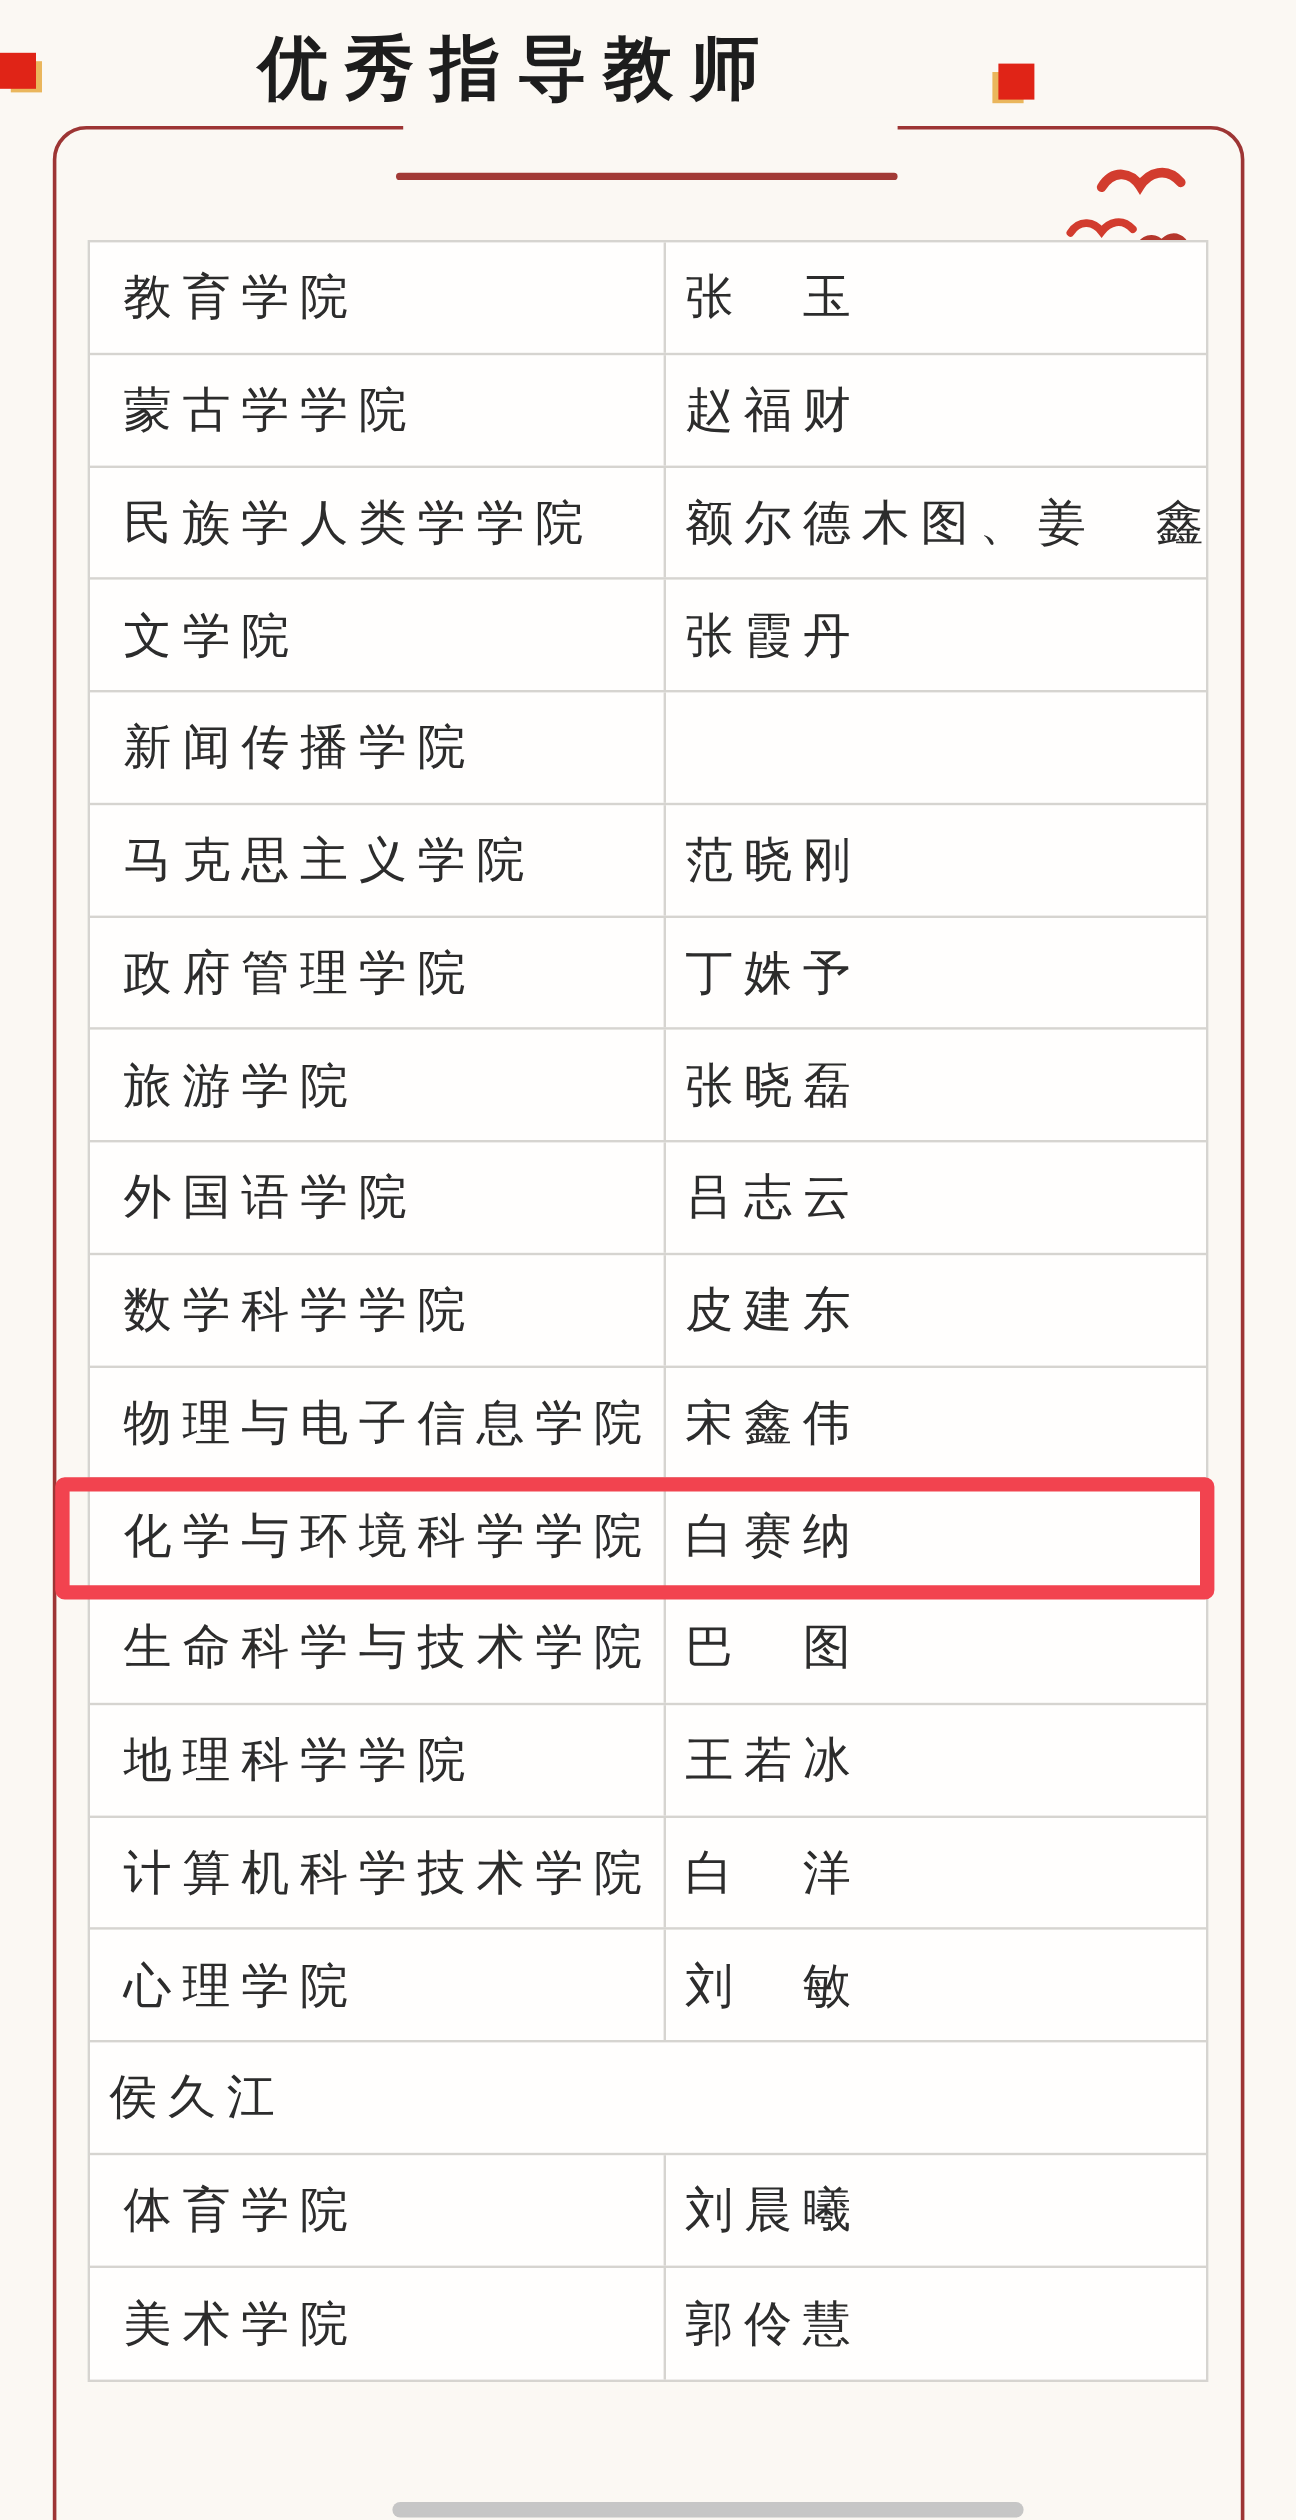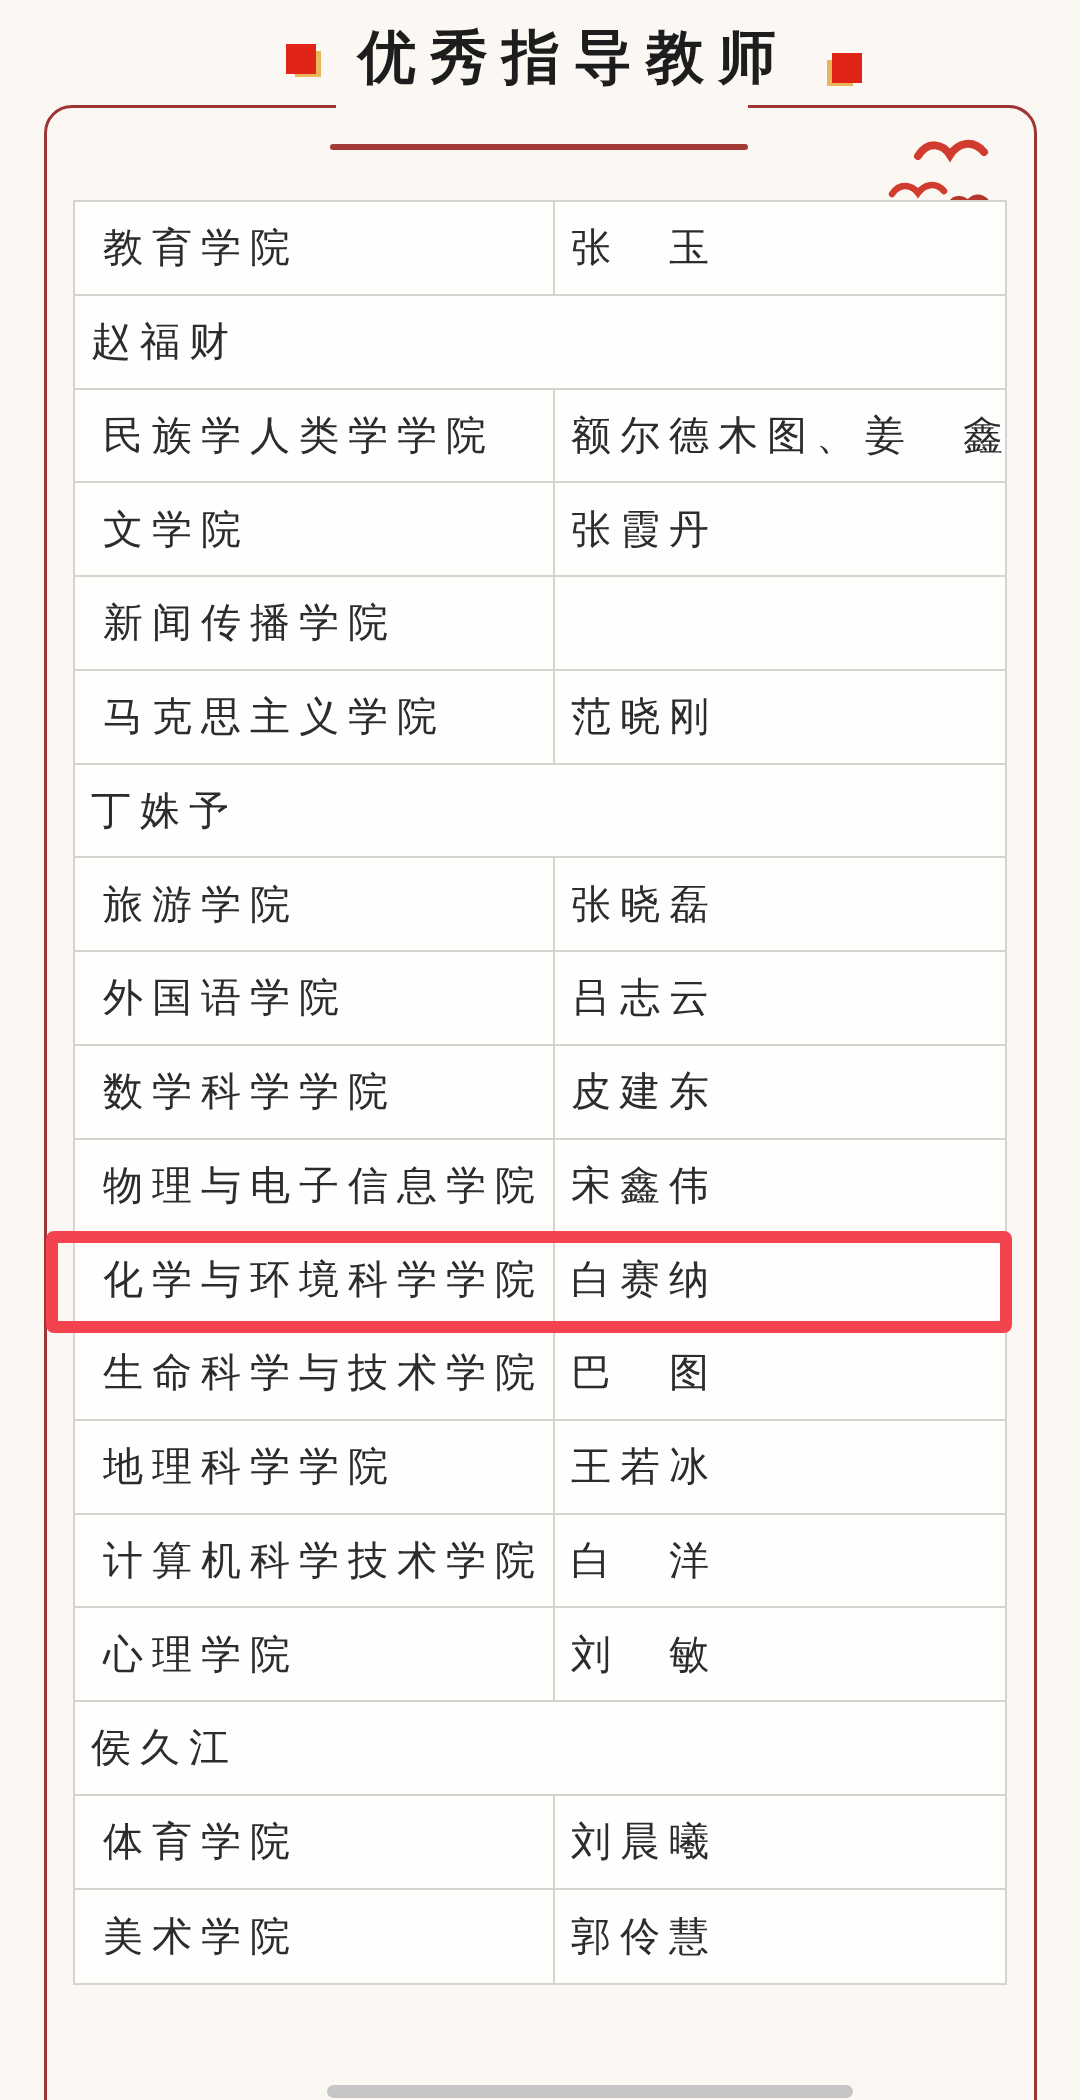--- a/index.html
+++ b/index.html
@@ -26,7 +26,7 @@
   
   .title-row {
     position:absolute; top:8px; left:0; width:862px; height:100px;
-    display:flex; align-items:center; justify-content:flex-end; gap:42px;
+    display:flex; align-items:center; justify-content:space-between; gap:42px;
   }
   .sq { width:30px; height:30px; background:var(--sq-red); flex:0 0 auto; }
   .sq-left  { box-shadow: 7px 5px 0 -2px var(--sq-gold); margin-top:2px; }

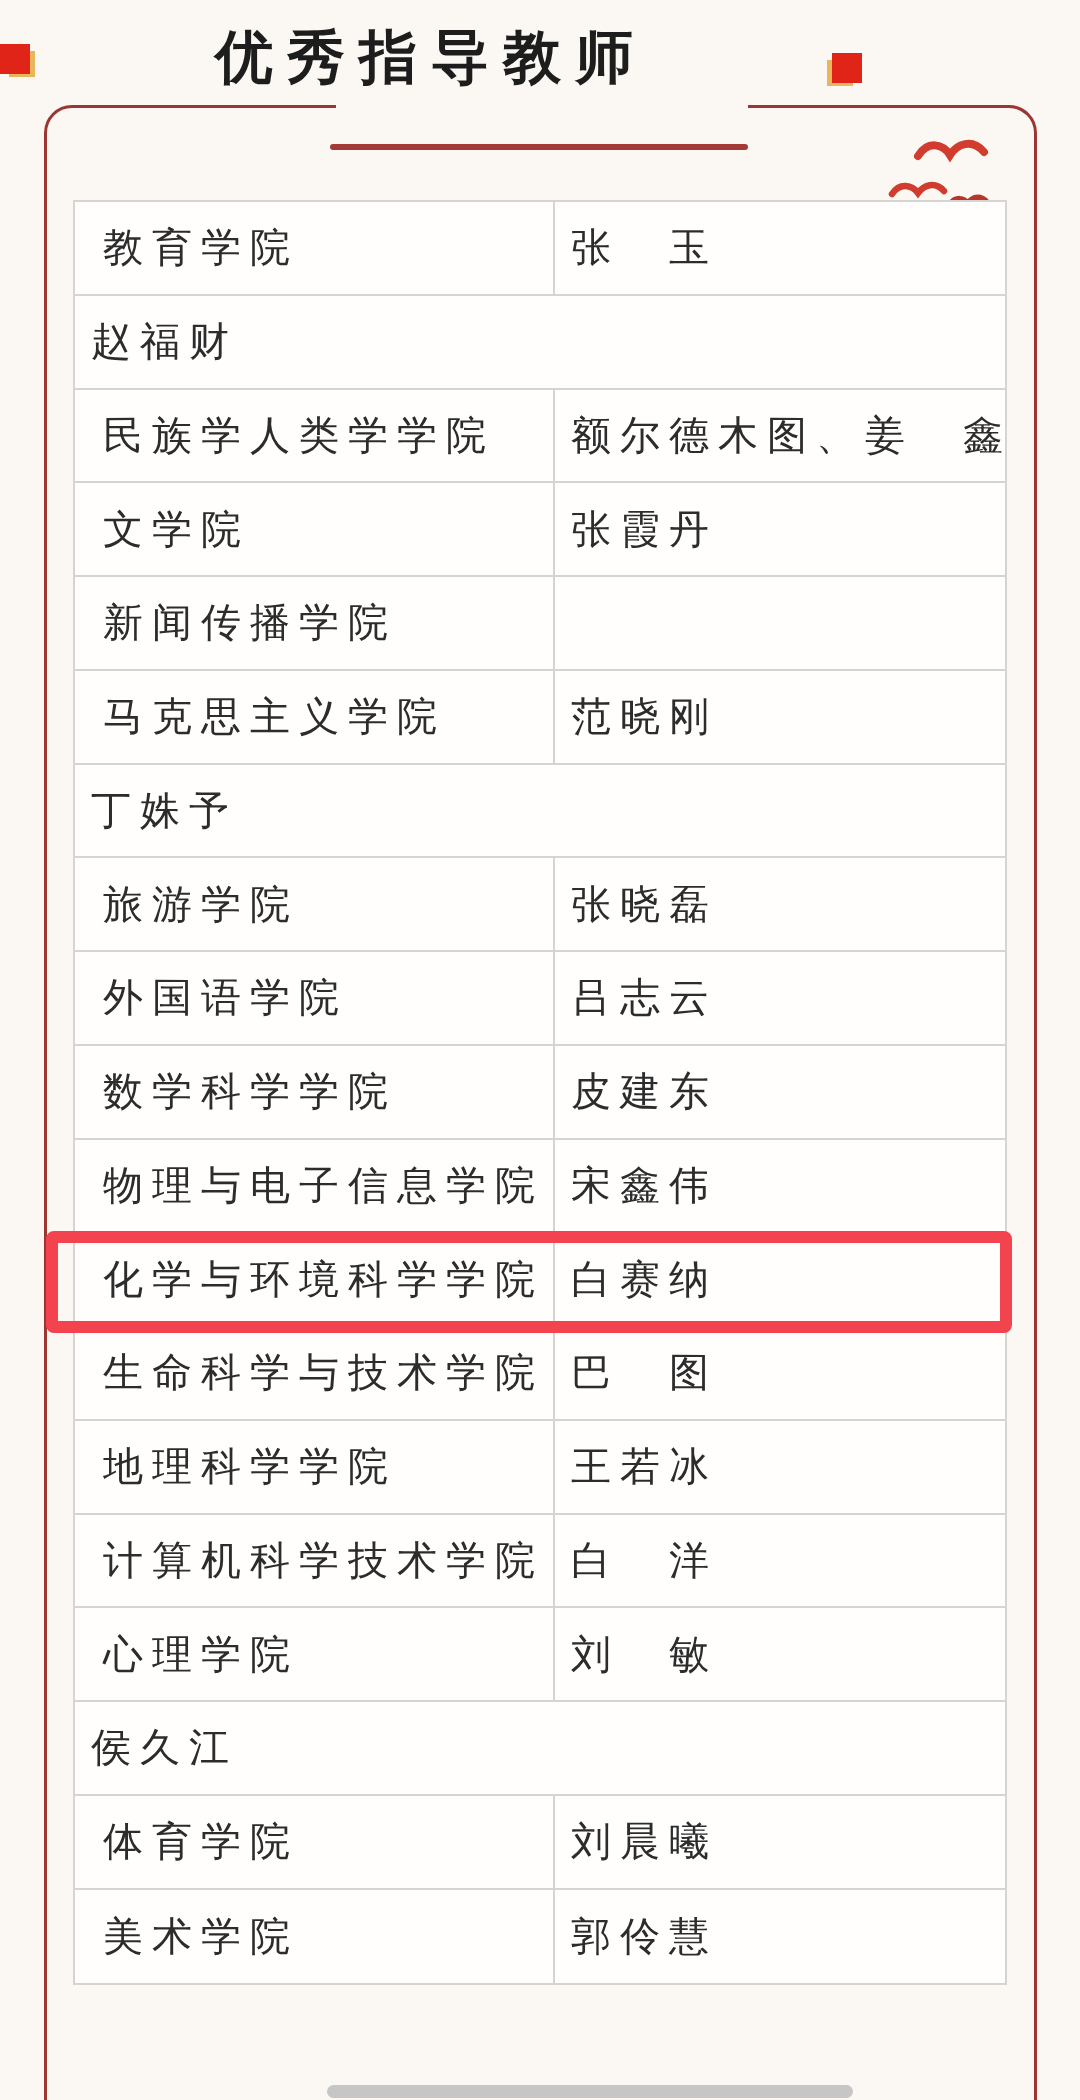--- a/index.html
+++ b/index.html
@@ -114,6 +114,7 @@
       </div>
 
       <div class="row">
+        <div class="cell college">蒙古学学院</div>
         <div class="cell teacher">赵福财</div>
       </div>
 

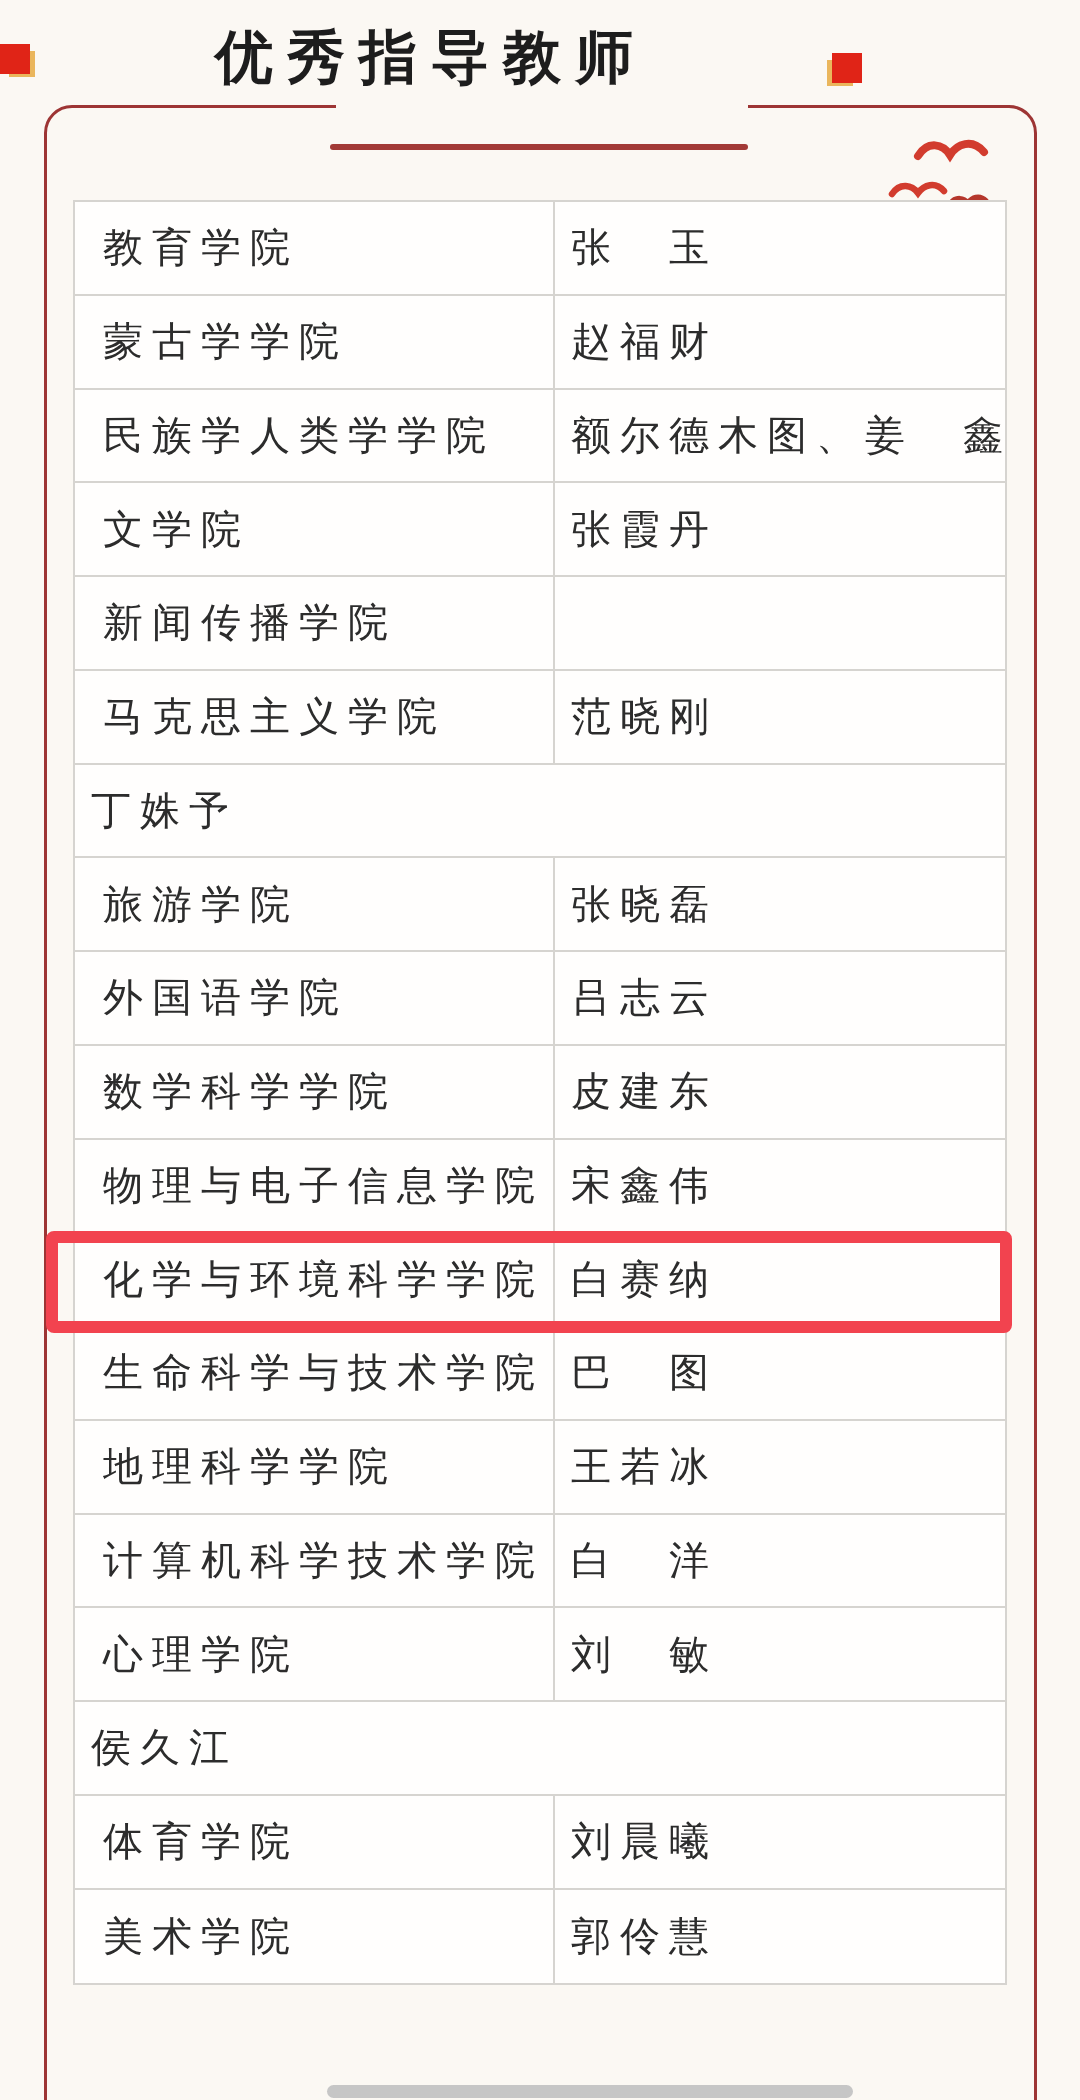--- a/index.html
+++ b/index.html
@@ -139,6 +139,7 @@
 
 
       <div class="row">
+        <div class="cell college">政府管理学院</div>
         <div class="cell teacher">丁姝予</div>
       </div>
 

